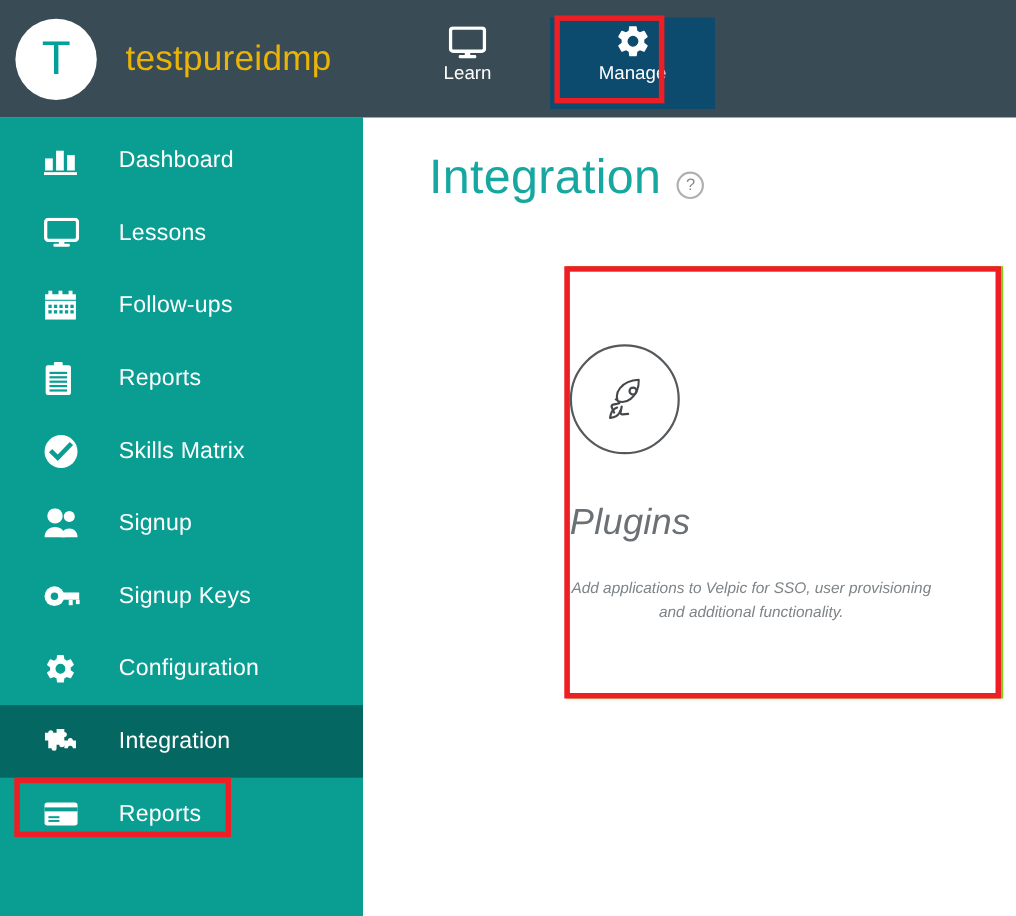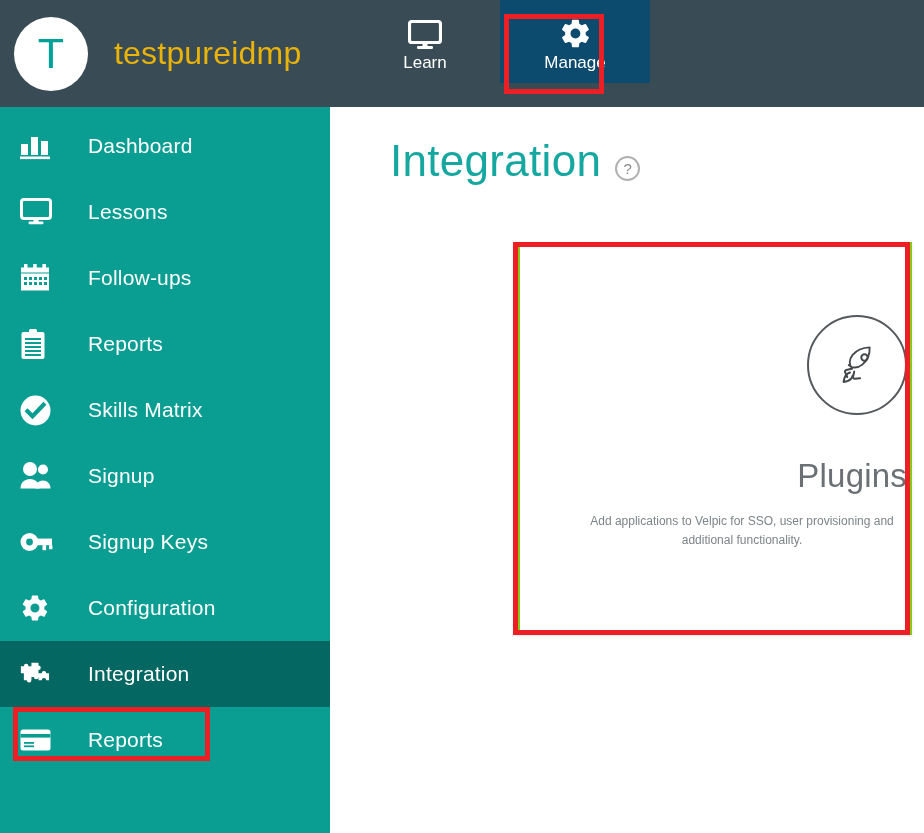--- a/index.html
+++ b/index.html
@@ -79,10 +79,10 @@
     display: flex;
     flex-direction: column;
     align-items: center;
-    justify-content: center;
     color: #ffffff;
     cursor: pointer;
     position: relative;
+    margin-top: 16px;
   }
   .topnav-item.active { background: #0c4a6e; }
 

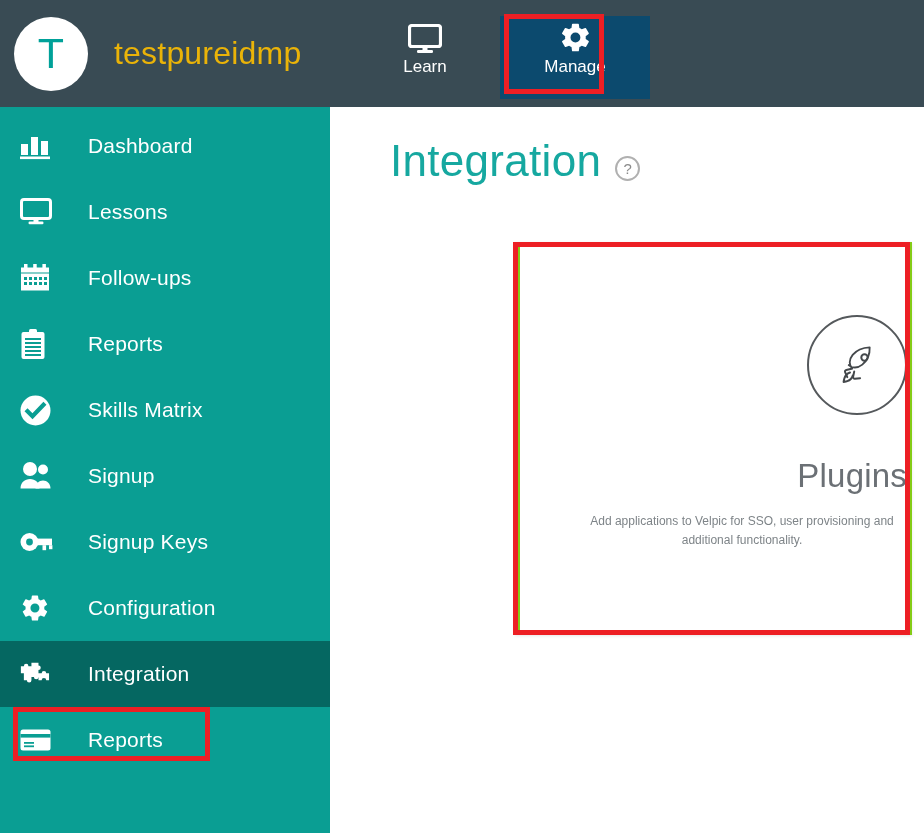--- a/index.html
+++ b/index.html
@@ -133,7 +133,7 @@
     height: 66px;
     display: flex;
     align-items: center;
-    padding-left: 20px;
+    padding-left: 40px;
     cursor: pointer;
     color: #ffffff;
   }

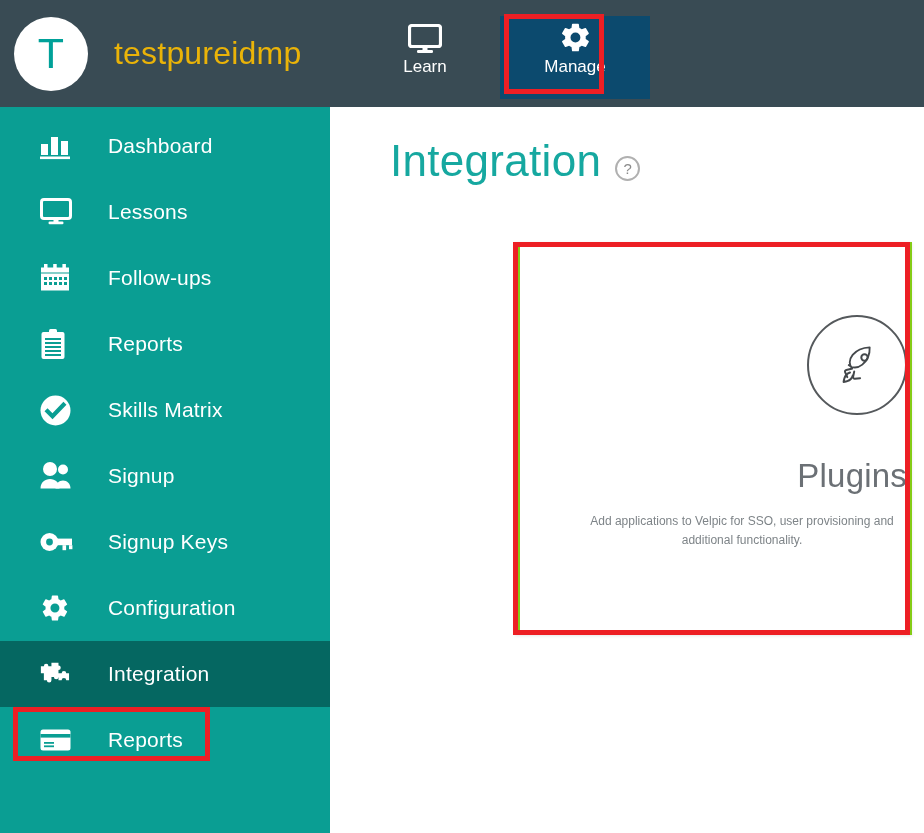--- a/index.html
+++ b/index.html
@@ -210,12 +210,13 @@
     width: 397px;
     height: 393px;
     background: #ffffff;
-    border: 5px solid #84cc16;
+    border: 3px solid #84cc16;
     box-shadow: 0 1px 3px rgba(0,0,0,0.10);
     display: flex;
     flex-direction: column;
-    align-items: flex-end;
+    align-items: flex-start;
     cursor: pointer;
+    font-style: italic;
   }
 
   .card-icon-circle {

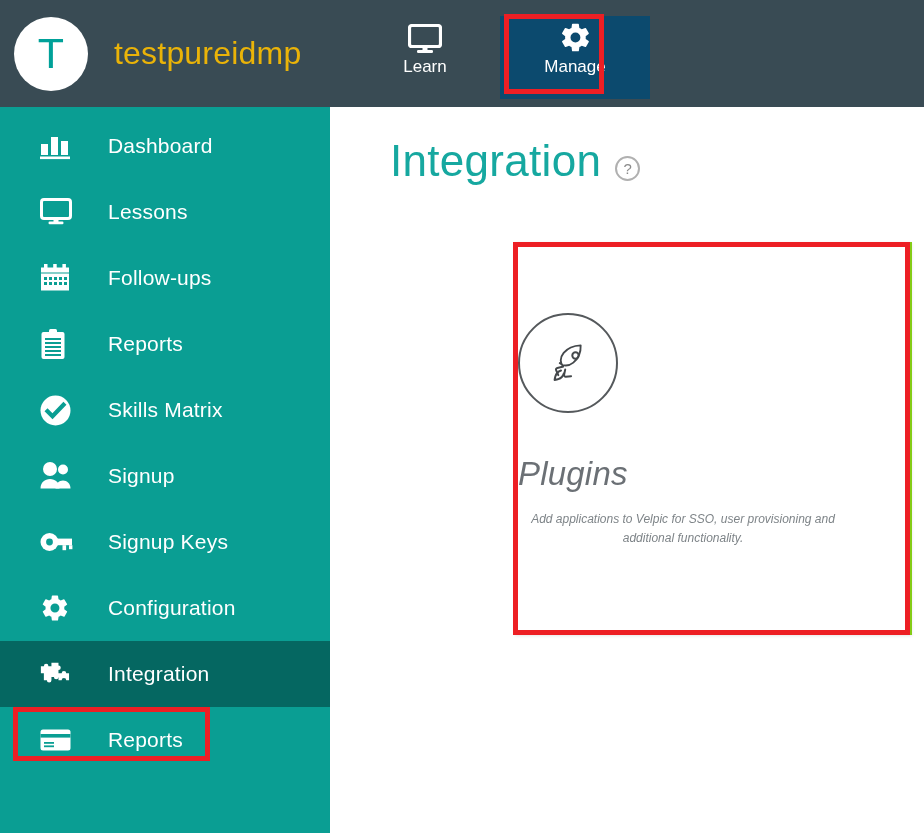--- a/index.html
+++ b/index.html
@@ -239,12 +239,12 @@
   }
 
   .card-desc {
-    font-size: 12px;
+    font-size: 14px;
     color: #7e8488;
     line-height: 1.58;
     text-align: center;
     width: 330px;
-    margin-top: 17px;
+    margin-top: 30px;
   }
 
   #hl-card {

